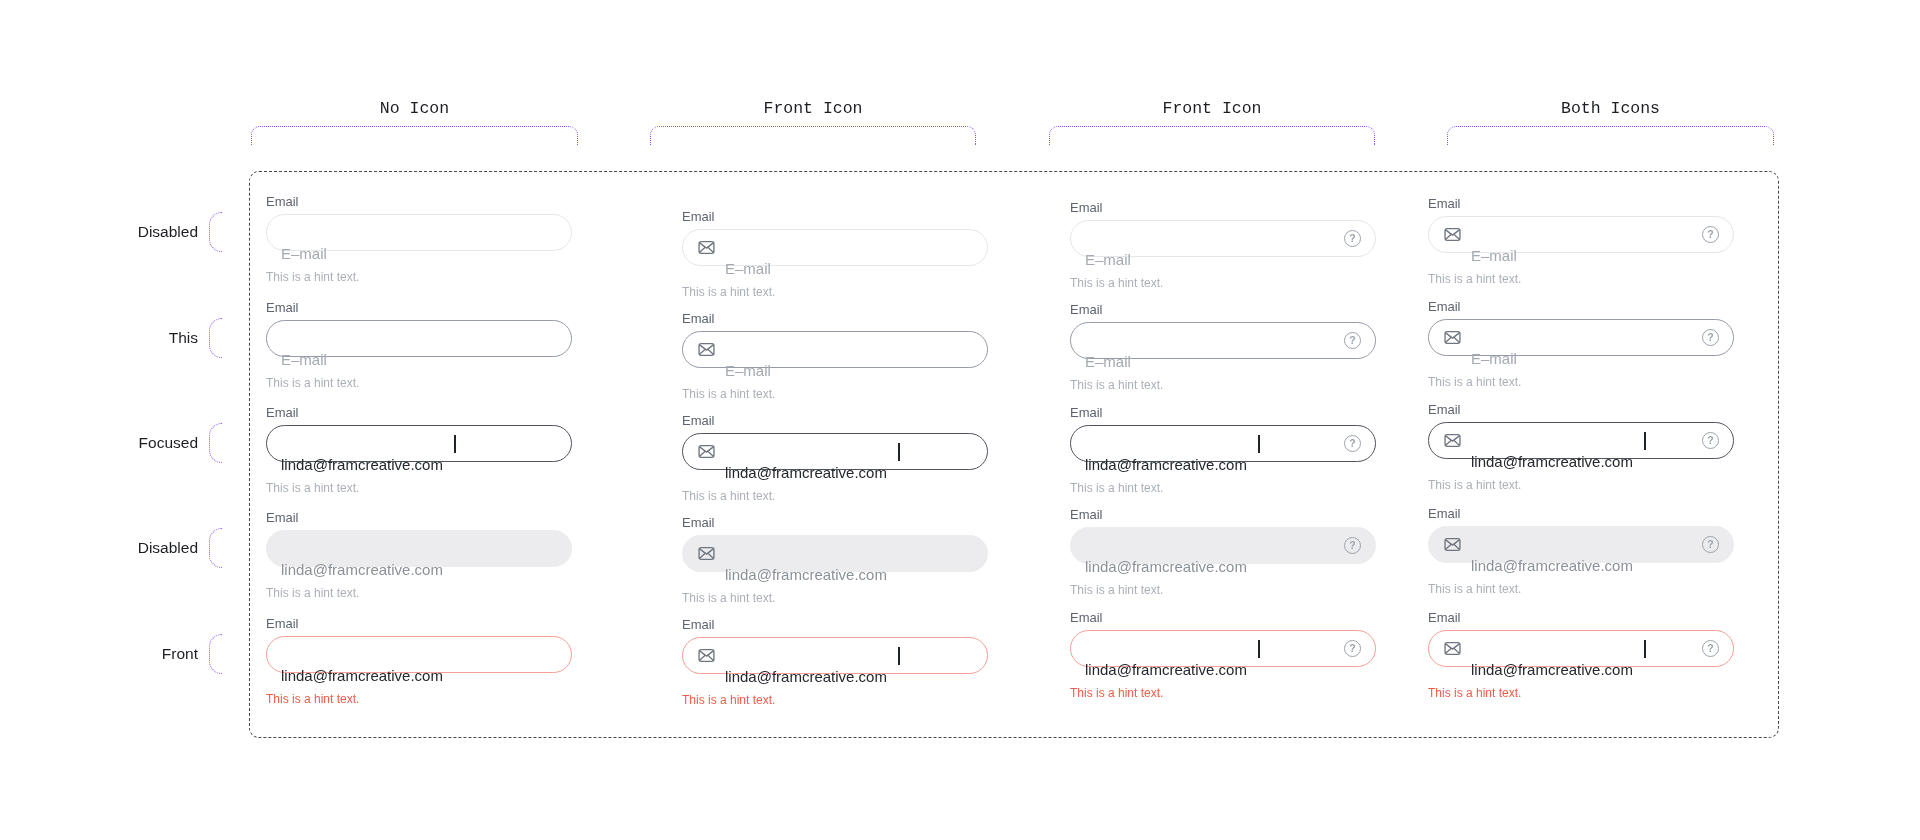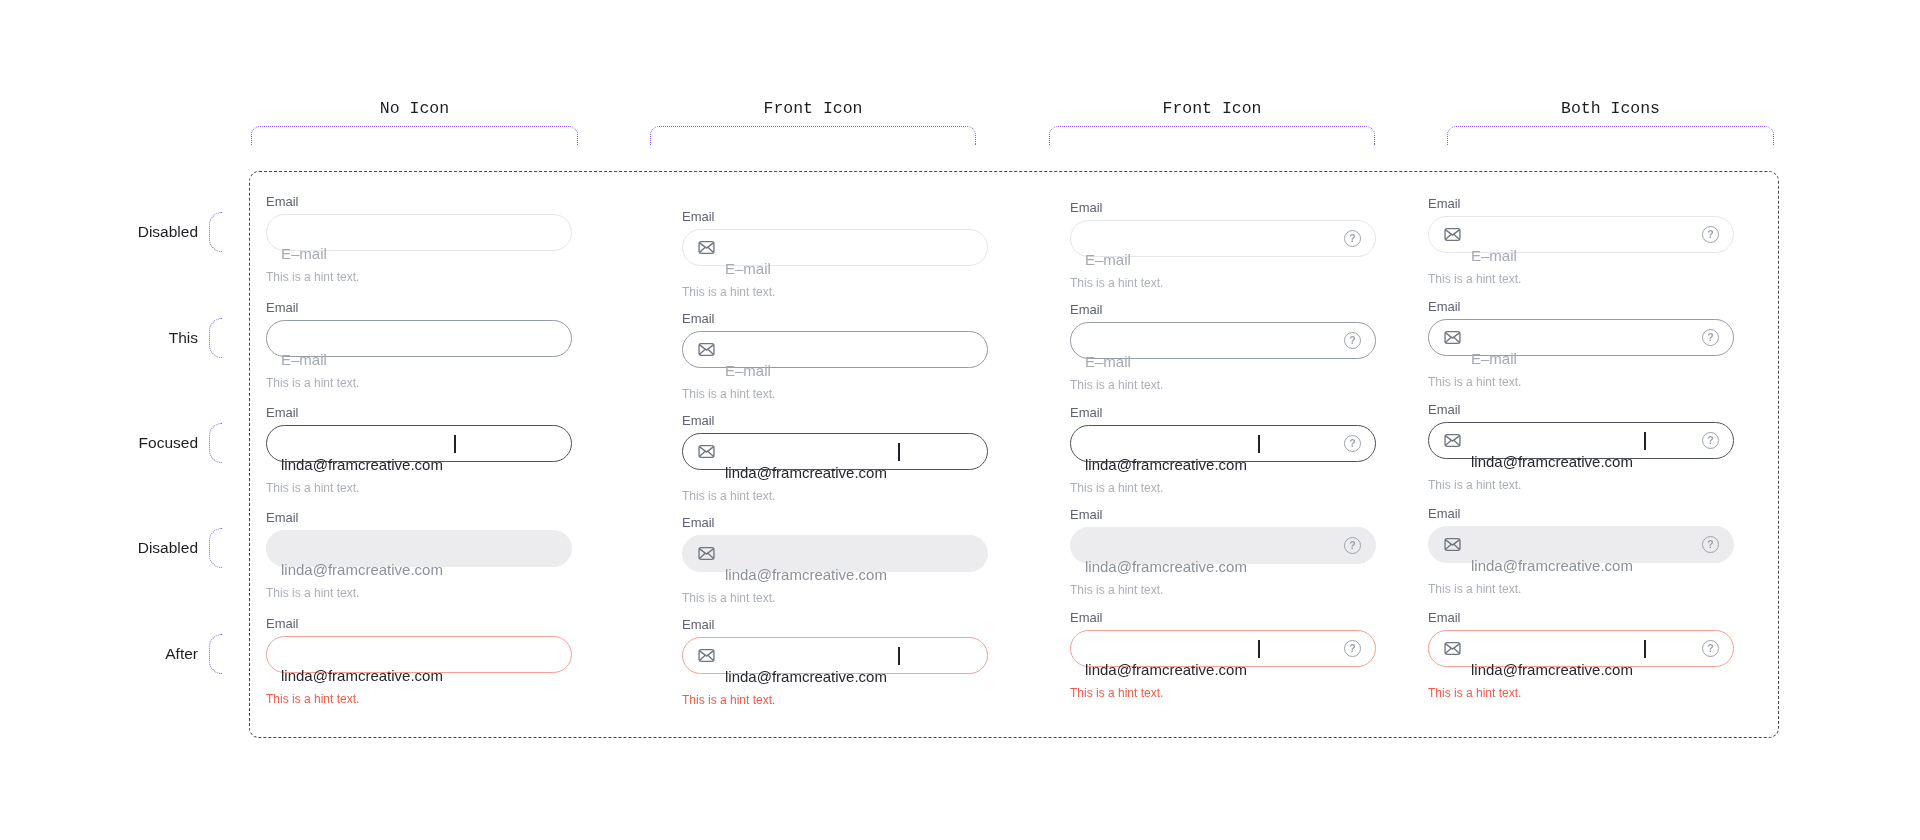--- a/index.html
+++ b/index.html
@@ -106,7 +106,7 @@
 <div class="row-label" id="rl1">This</div>
 <div class="row-label" id="rl2">Focused</div>
 <div class="row-label" id="rl3">Disabled</div>
-<div class="row-label" id="rl4">After</div>
+<div class="row-label" id="rl4">Front</div>
 
 <div class="row-bracket" id="rb0"></div>
 <div class="row-bracket" id="rb1"></div>

